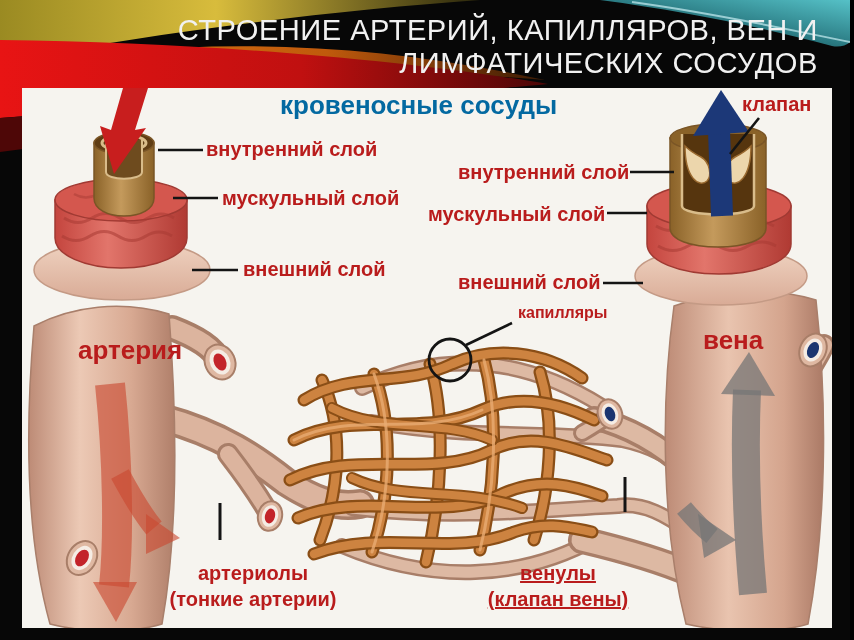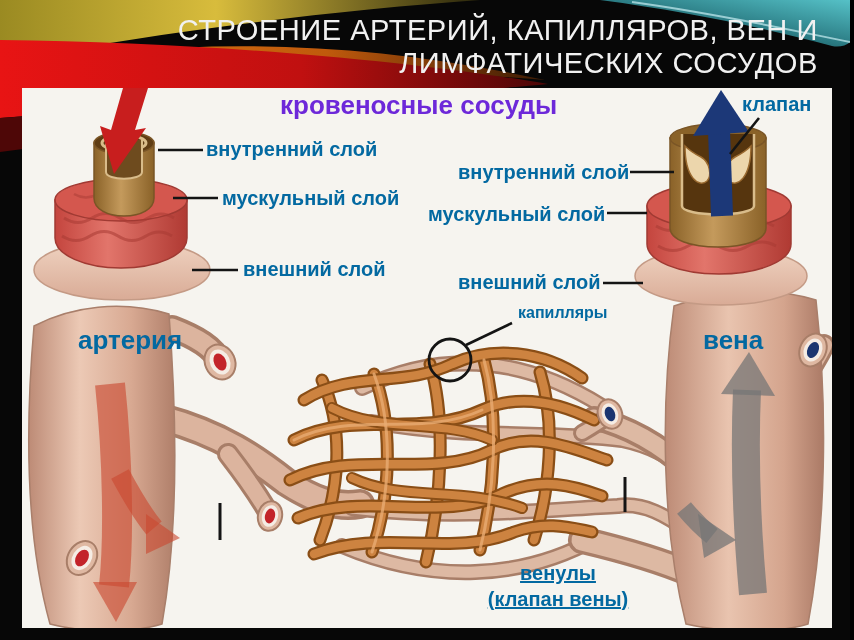--- a/index.html
+++ b/index.html
@@ -12,7 +12,7 @@
   .panel{position:absolute;left:22px;top:88px;width:810px;height:540px;background:#f6f4ef;}
   .art{position:absolute;left:0;top:0;width:810px;height:540px;}
   .lbl{position:absolute;color:#0369a1;font-weight:bold;font-size:20px;white-space:nowrap;}
-  .heading{position:absolute;left:258px;top:2px;font-size:26px;font-weight:bold;color:#6d28d9;white-space:nowrap;}
+  .heading{position:absolute;left:258px;top:2px;font-size:26px;font-weight:bold;color:#0369a1;white-space:nowrap;}
   .big{font-size:26px;}
   .ctr{text-align:center;white-space:normal;}
   .l-inner{left:184px;top:50px;}

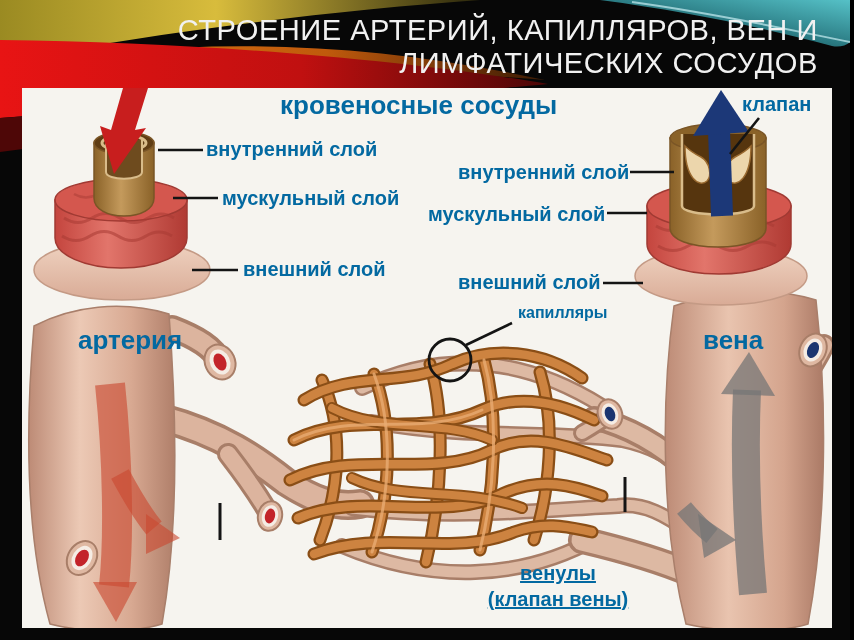--- a/index.html
+++ b/index.html
@@ -11,7 +11,7 @@
          transform:scaleX(.97);transform-origin:100% 0;}
   .panel{position:absolute;left:22px;top:88px;width:810px;height:540px;background:#f6f4ef;}
   .art{position:absolute;left:0;top:0;width:810px;height:540px;}
-  .lbl{position:absolute;color:#0369a1;font-weight:bold;font-size:20px;white-space:nowrap;}
+  .lbl{position:absolute;color:#b91c1c;font-weight:bold;font-size:20px;white-space:nowrap;}
   .heading{position:absolute;left:258px;top:2px;font-size:26px;font-weight:bold;color:#0369a1;white-space:nowrap;}
   .big{font-size:26px;}
   .ctr{text-align:center;white-space:normal;}

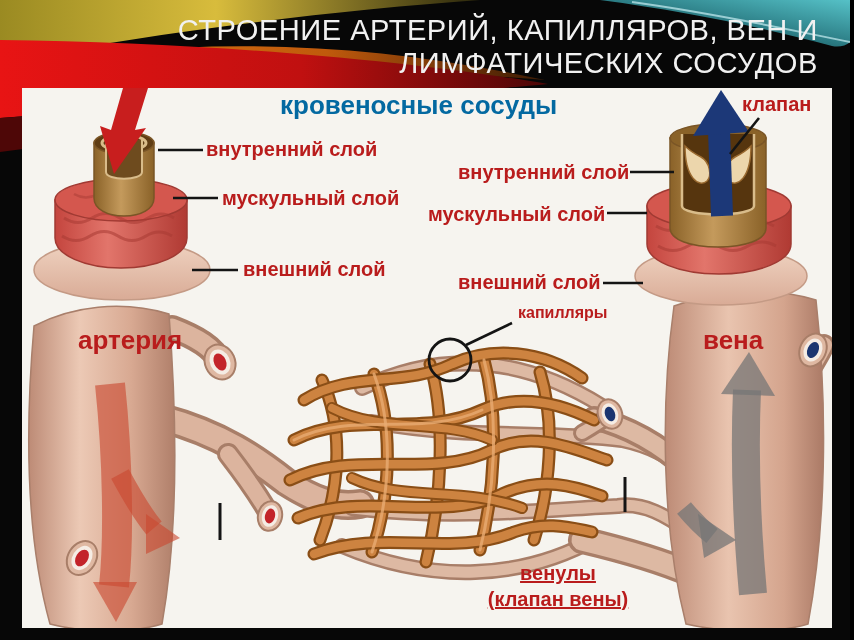--- a/index.html
+++ b/index.html
@@ -22,7 +22,7 @@
   .r-musc{left:406px;top:115px;}
   .r-outer{left:436px;top:183px;}
   .valve{left:720px;top:5px;}
-  .artery-name{left:56px;top:237px;}
+  .artery-name{left:56px;top:247px;}
   .vein-name{left:681px;top:237px;}
   .caps{left:496px;top:216px;font-size:16px;}
   .arterioles{left:128px;top:472px;width:206px;line-height:26px;}

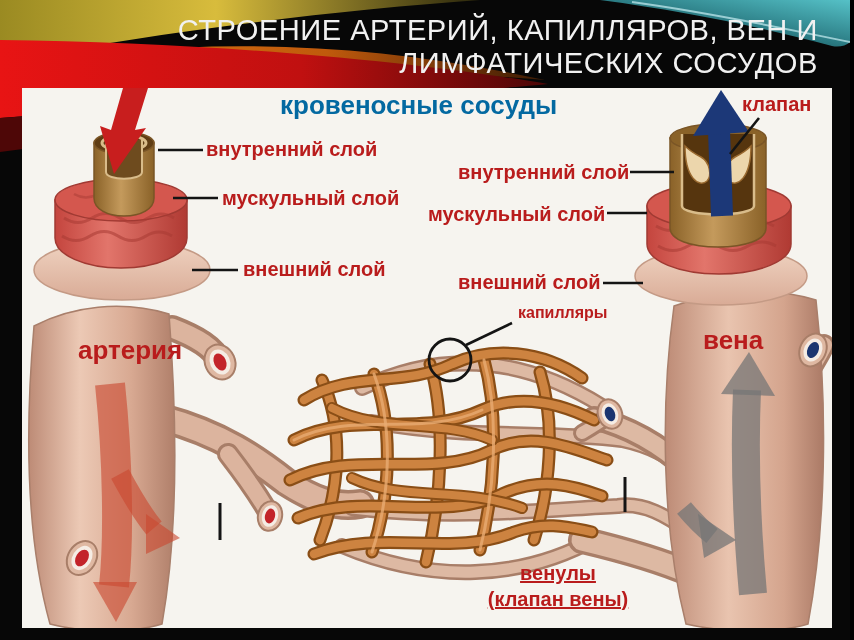--- a/index.html
+++ b/index.html
@@ -285,6 +285,10 @@
     <div class="lbl big artery-name">артерия</div>
     <div class="lbl big vein-name">вена</div>
     <div class="lbl caps">капилляры</div>
+    <div class="lbl ctr arterioles">
+      <div>артериолы</div>
+      <div>(тонкие артерии)</div>
+    </div>
     <div class="lbl ctr venules">
       <div>венулы</div>
       <div>(клапан вены)</div>

